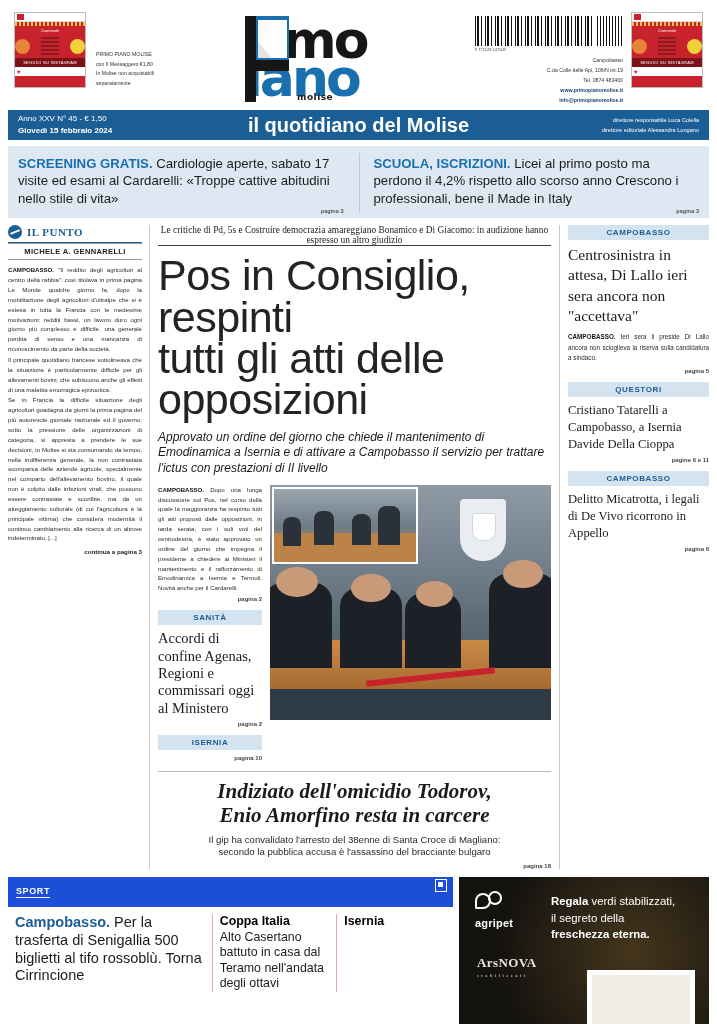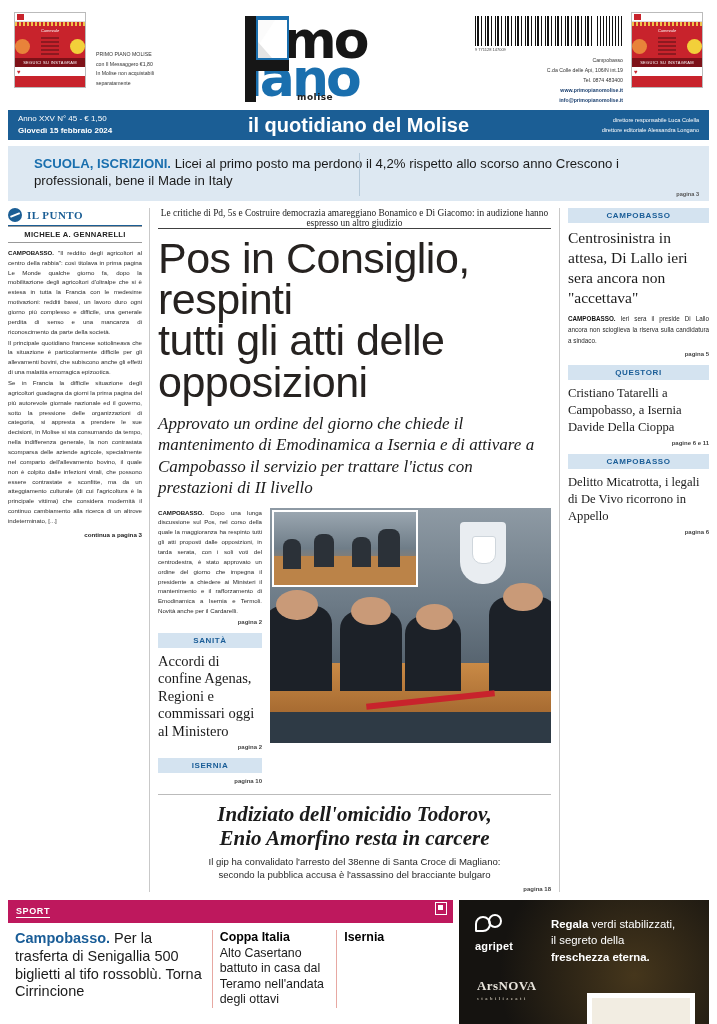--- a/index.html
+++ b/index.html
@@ -270,6 +270,12 @@
   <div class="banners">
     <div class="banner">
       <div class="banner-text">
+        <b>SCREENING GRATIS.</b><span> Cardiologie aperte, sabato 17 visite ed esami al Cardarelli: «Troppe cattive abitudini nello stile di vita»</span>
+      </div>
+      <div class="pagref">pagina 3</div>
+    </div>
+    <div class="banner">
+      <div class="banner-text">
         <b>SCUOLA, ISCRIZIONI.</b><span> Licei al primo posto ma perdono il 4,2% rispetto allo scorso anno Crescono i professionali, bene il Made in Italy</span>
       </div>
       <div class="pagref">pagina 3</div>

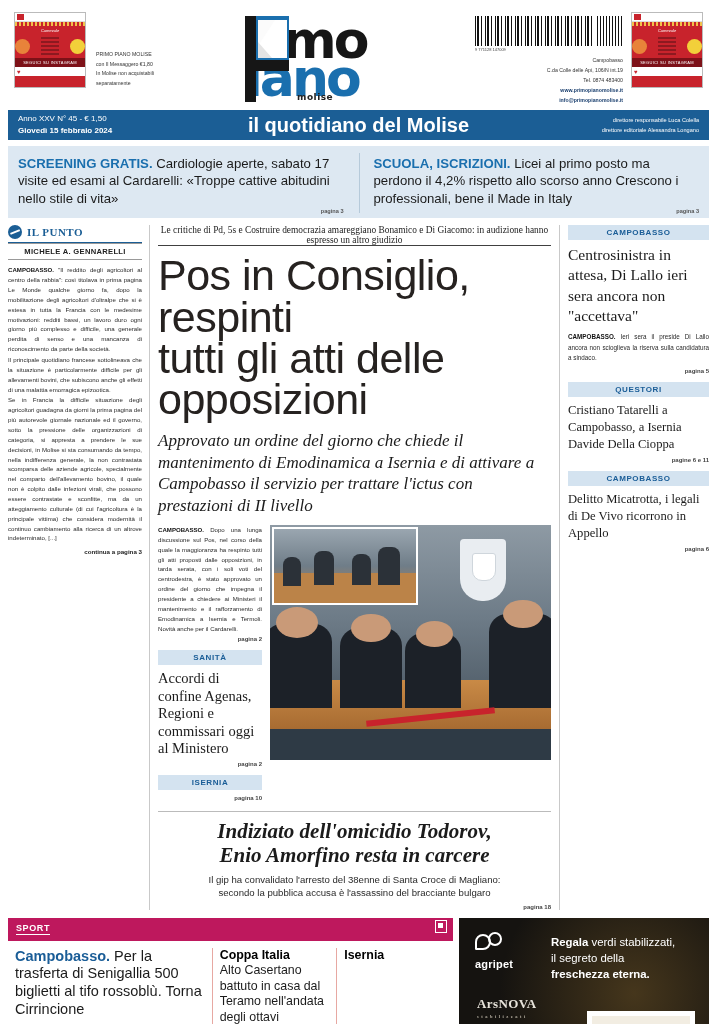--- a/index.html
+++ b/index.html
@@ -99,7 +99,7 @@
     border-bottom: 1px solid #404040; text-align: center; }
   .headline { font-size: 43px; font-weight: 400; line-height: 0.96; color: #262220;
     letter-spacing: -0.5px; padding: 9px 0 2px; font-family: "Liberation Sans", sans-serif; }
-  .subhead { font-family: Liberation Serif, serif; font-style: italic; font-size: 17px;
+  .subhead { font-family: Liberation Sans, sans-serif; font-style: italic; font-size: 12px;
     line-height: 1.26; color: #1b1b1b; padding: 8px 0 7px; }
 
   .center-body { display: flex; gap: 8px; margin-top: 2px; }

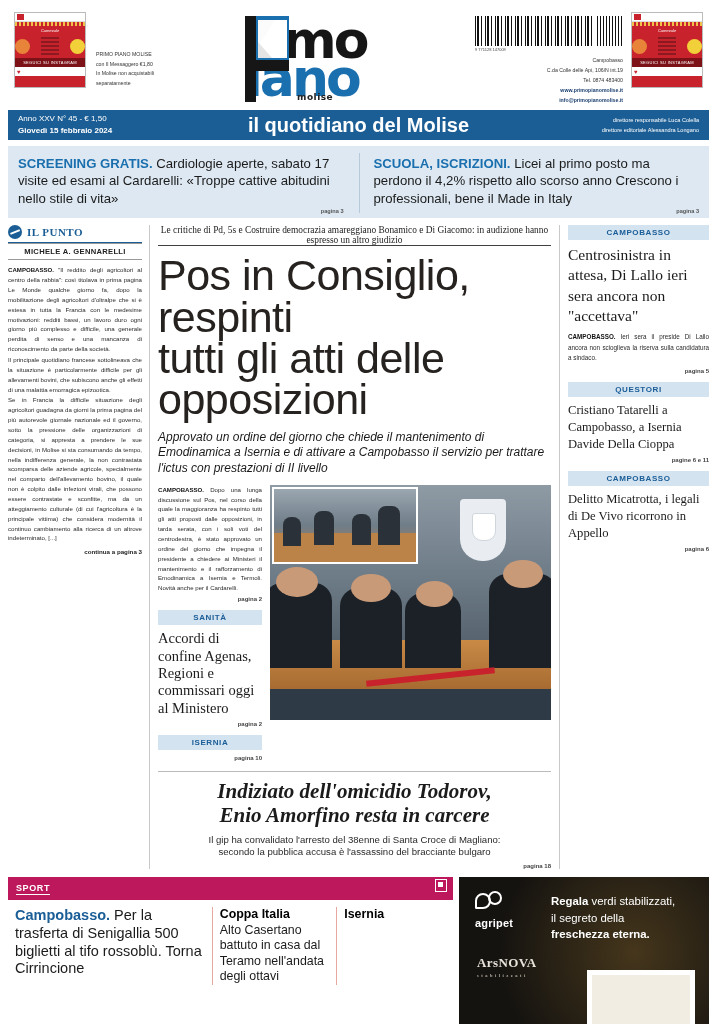--- a/index.html
+++ b/index.html
@@ -144,7 +144,7 @@
   
   .sport-wrap { display: flex; margin-top: 8px; gap: 6px; }
   .sport-main { flex: 1; }
-  .sport-bar { background: #be185d; height: 23px; display: flex; align-items: center; padding: 0 8px; position: relative; }
+  .sport-bar { background: #1d4ed8; height: 30px; display: flex; align-items: center; padding: 0 8px; position: relative; }
   .sport-lbl { color: #fff; font-size: 9px; font-weight: 700; letter-spacing: .6px; border-bottom: 1.5px solid #fff; padding-bottom: 1px; }
   .sport-p { position: absolute; right: 6px; top: 2px; width: 12px; height: 13px; border: 1.6px solid #fff; }
   .sport-p::after { content:""; position: absolute; left: 2px; top: 2px; width: 5px; height: 5px; background: #fff; }

